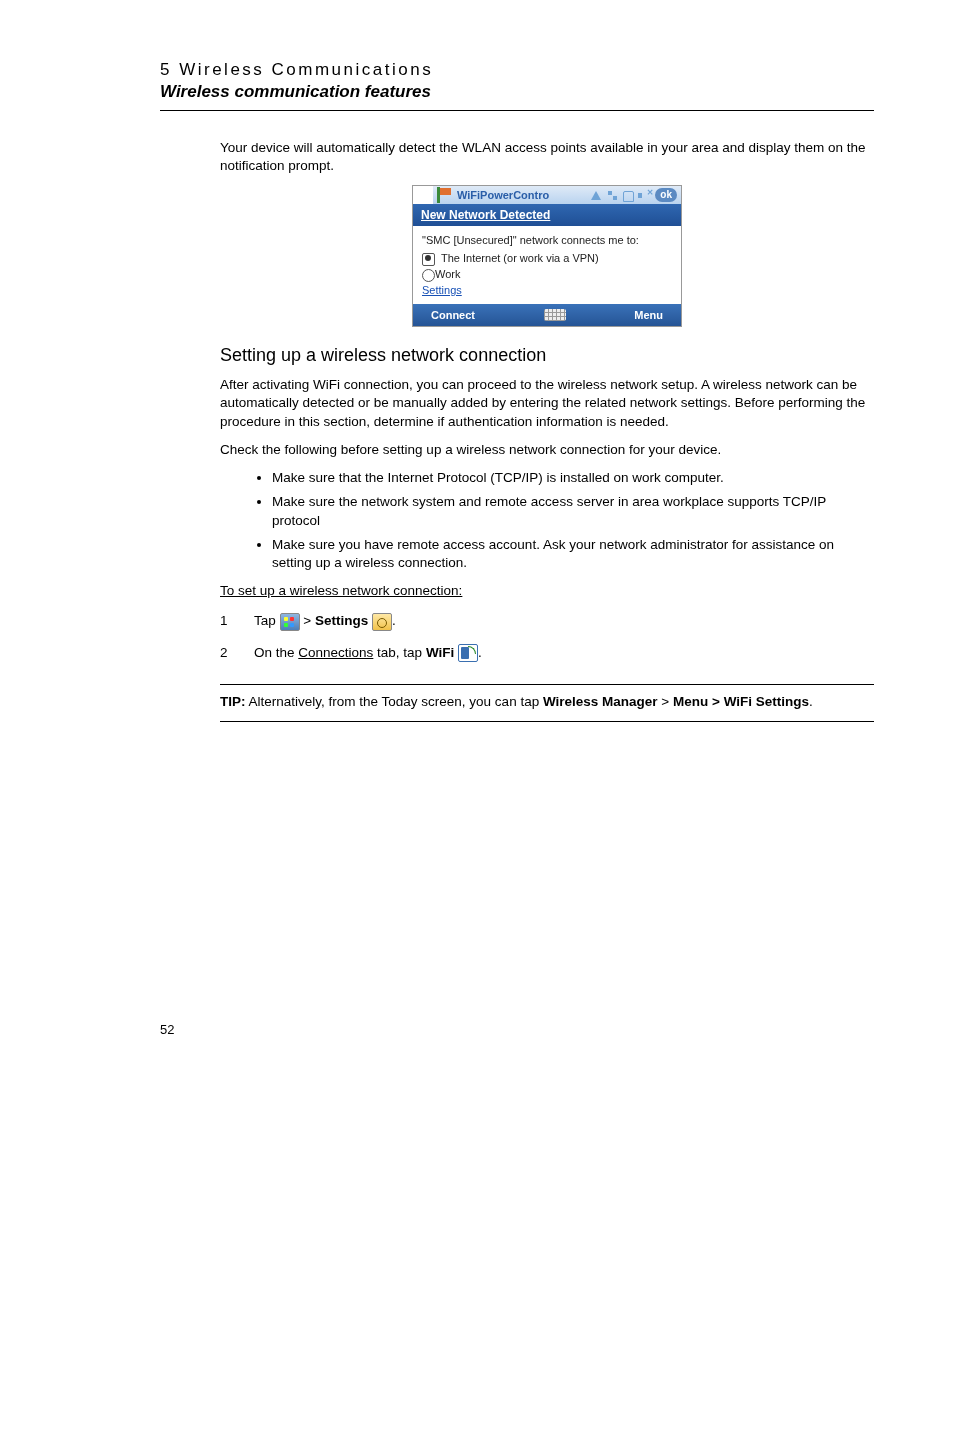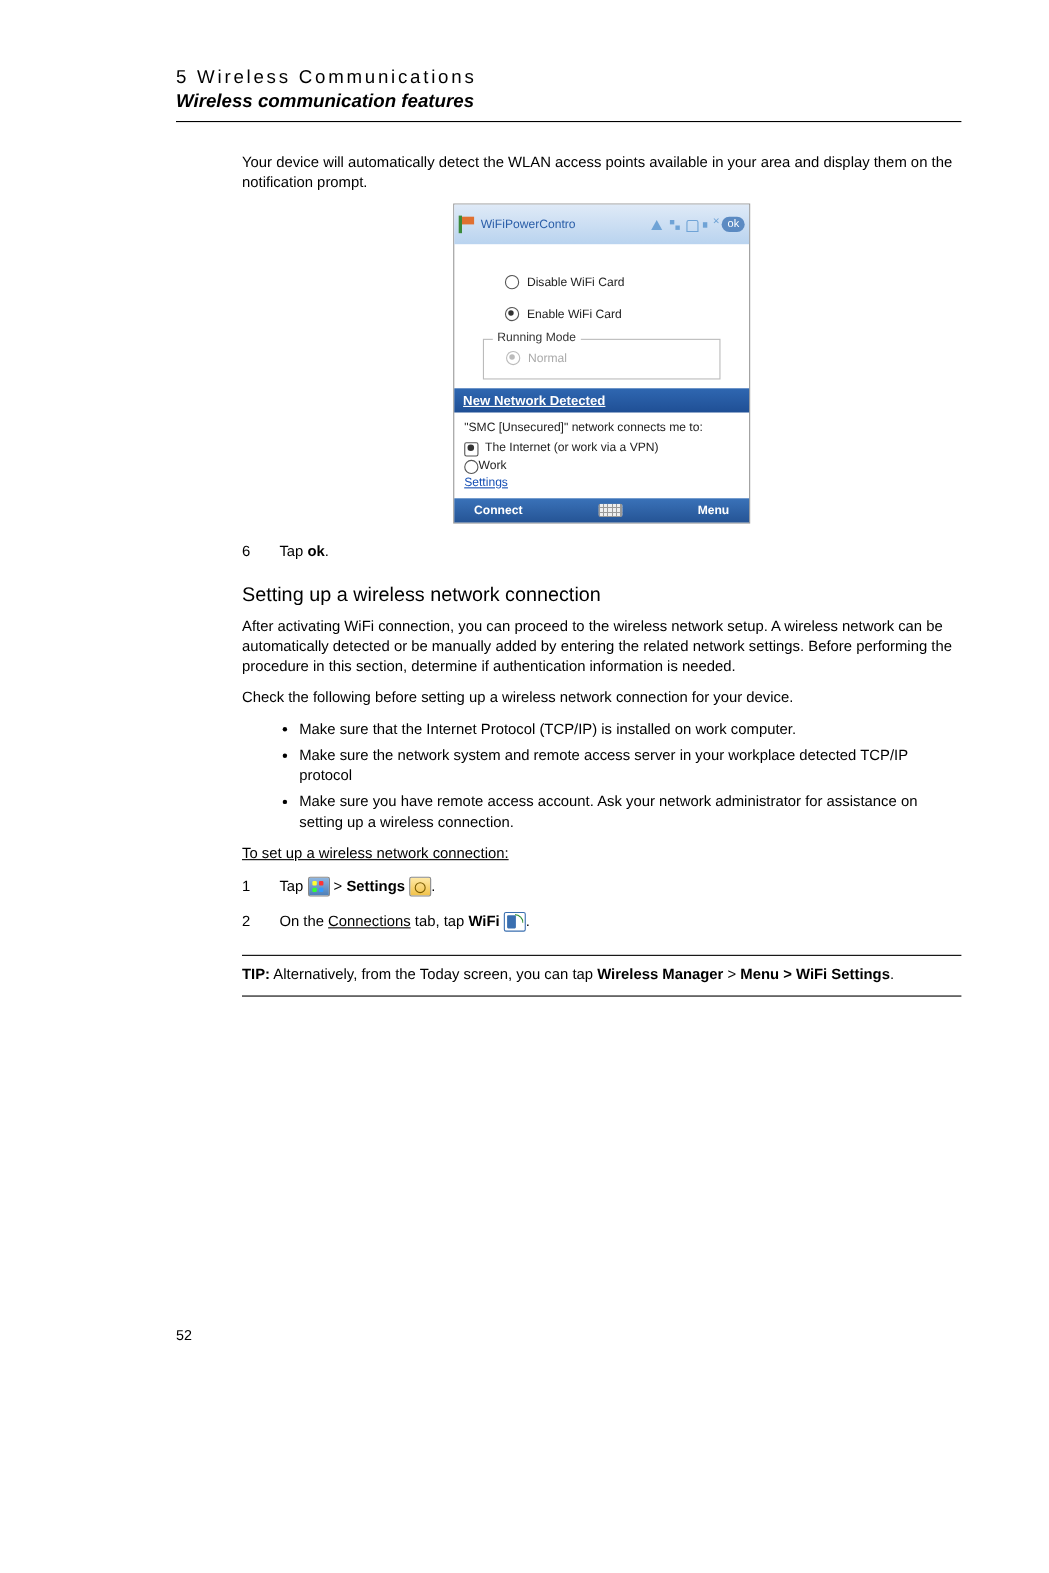--- a/index.html
+++ b/index.html
@@ -117,14 +117,15 @@
   }
   .shot .titlebar {
     background: linear-gradient(#dfeaf7, #b9d3ef);
-    height: 36px;
+    height: 18px;
     display: flex;
     align-items: center;
     padding: 0 4px;
     color: #2a5ea8;
-    font-weight: normal;
+    font-weight: bold;
     font-size: 11px;
     gap: 4px;
+    margin-left: 20px;
   }
   .shot .titlebar .spacer { flex: 1; }
   .status-ico {

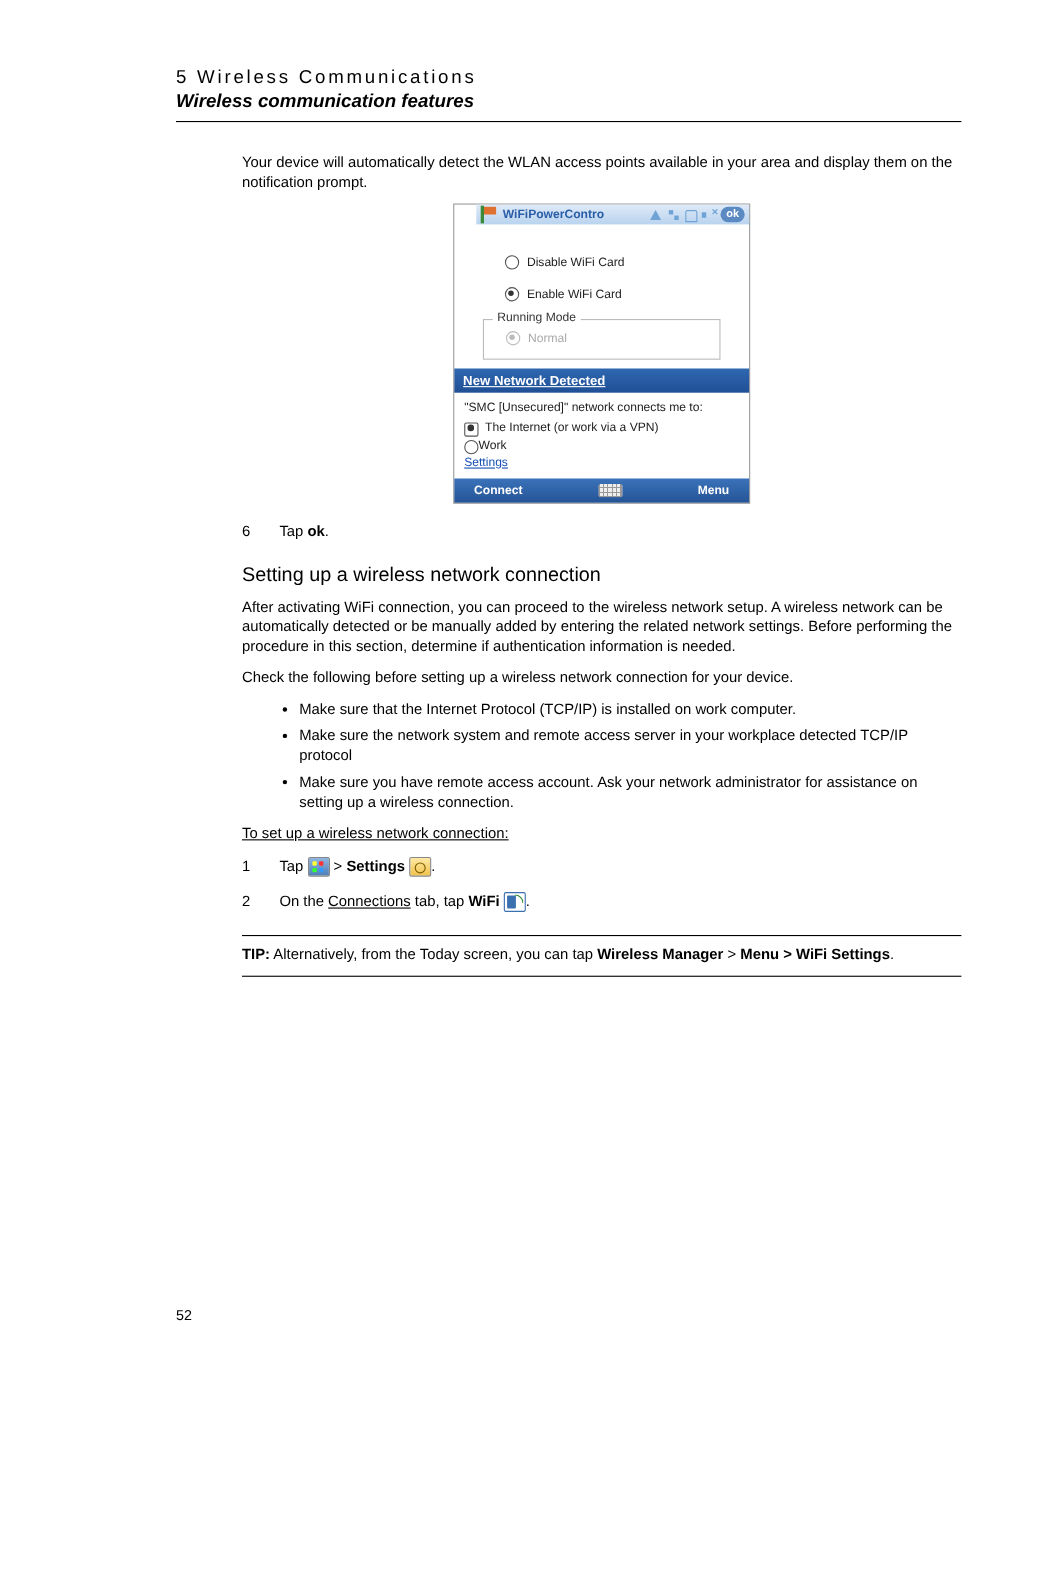--- a/index.html
+++ b/index.html
@@ -221,23 +221,6 @@
           <span class="status-ico lock"></span>
           <span class="status-ico spk"></span>
           <span class="ok-btn">ok</span>
-        </div>
-        <div class="body-area">
-          <div class="radio-row">
-            <span class="radio"></span>
-            <span>Disable WiFi Card</span>
-          </div>
-          <div class="radio-row">
-            <span class="radio checked"></span>
-            <span>Enable WiFi Card</span>
-          </div>
-          <div class="fieldset">
-            <span class="legend">Running Mode</span>
-            <div class="disabled-row">
-              <span class="radio checked"></span>
-              <span>Normal</span>
-            </div>
-          </div>
         </div>
         <div class="popup-bar">New Network Detected</div>
         <div class="popup-body">

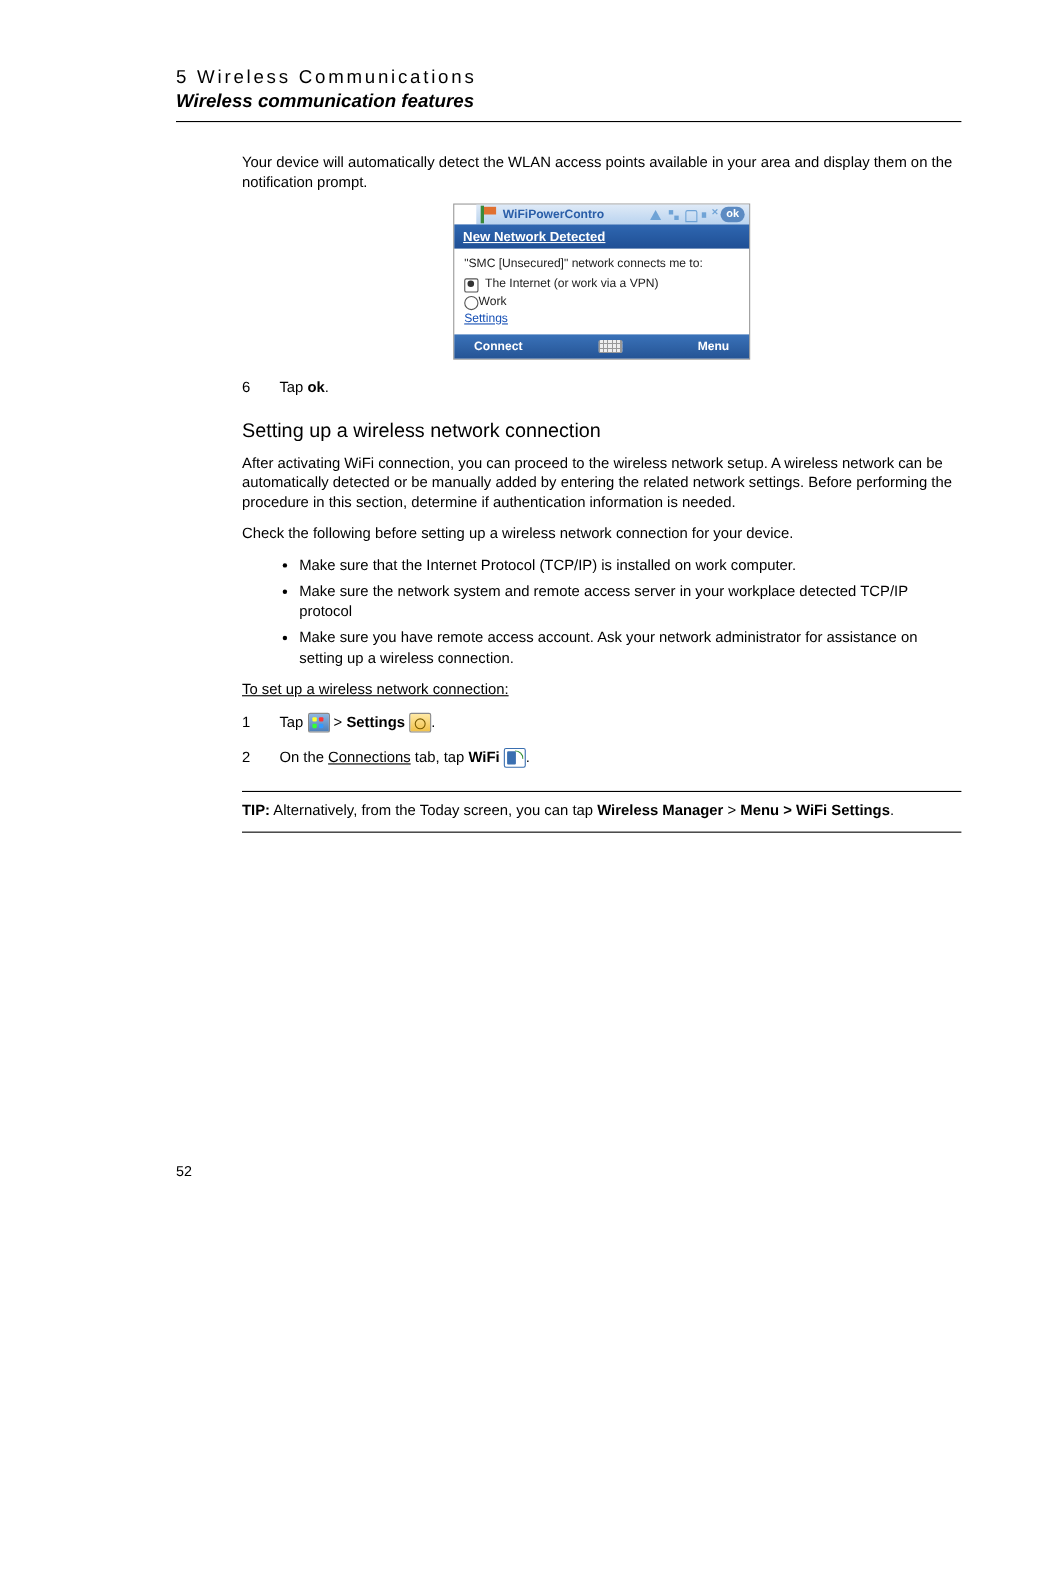--- a/index.html
+++ b/index.html
@@ -243,9 +243,6 @@
       </div>
     </div>
 
-    <div class="num-list">
-      <span class="num">6</span><span>Tap </span><b>ok</b><span>.</span>
-    </div>
 
     <div class="h2">Setting up a wireless network connection</div>
 

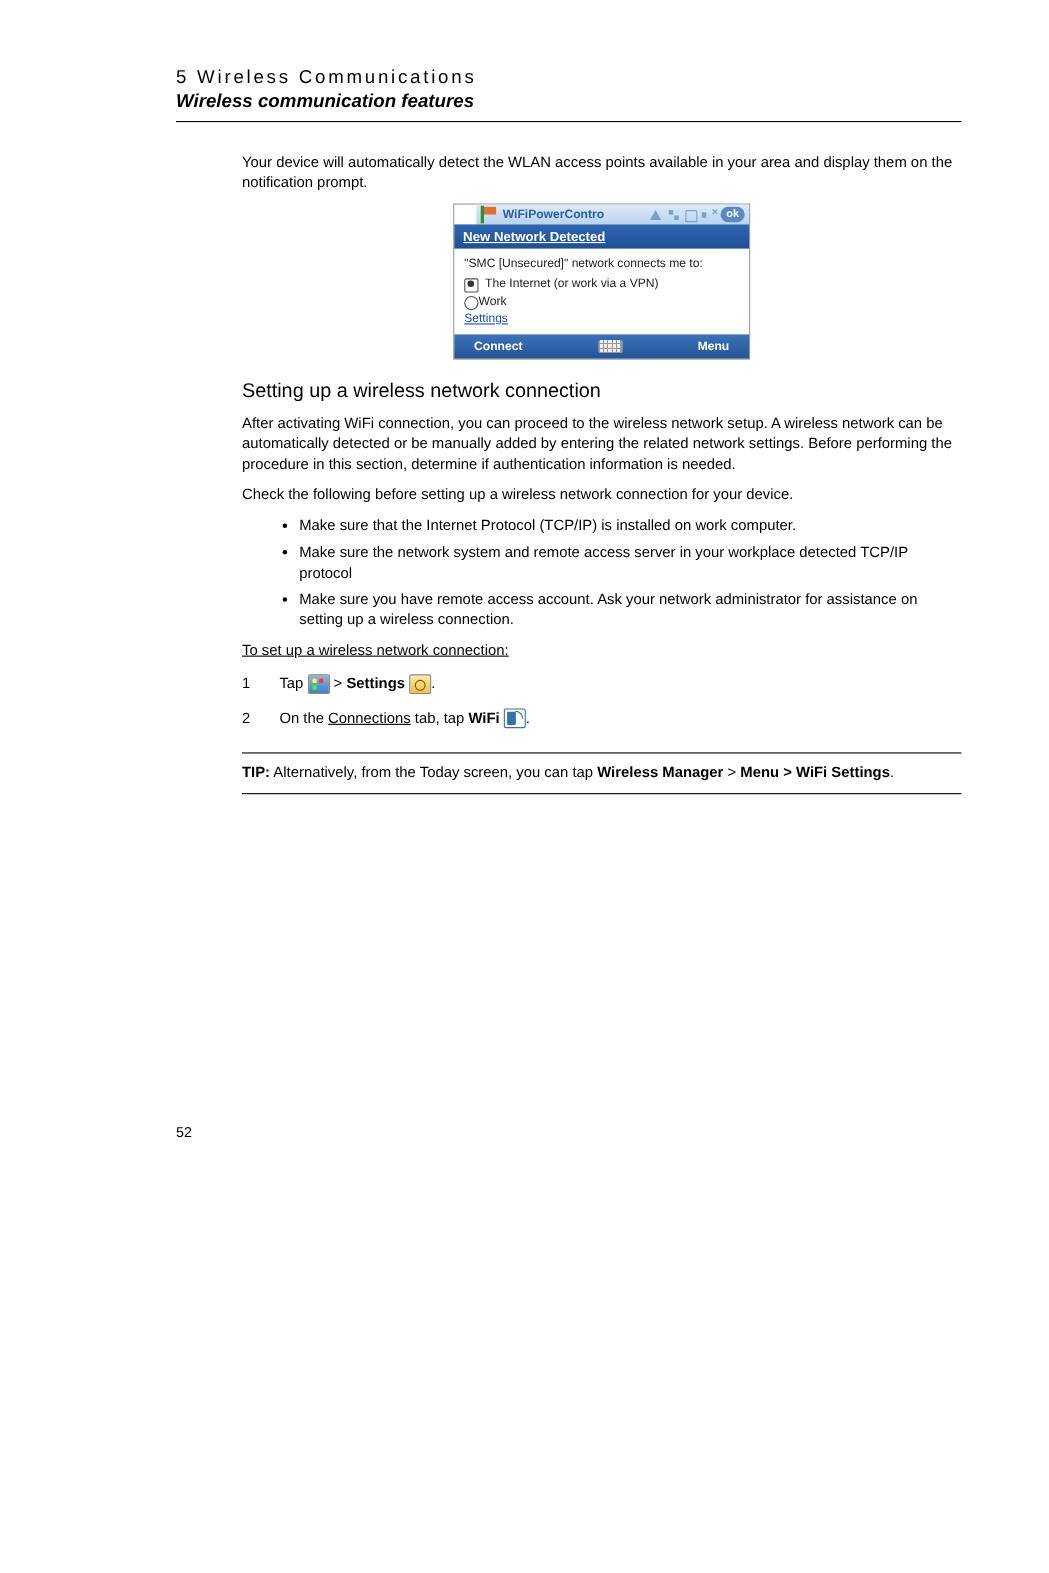--- a/index.html
+++ b/index.html
@@ -251,7 +251,7 @@
 
     <ul class="bullets">
       <li>Make sure that the Internet Protocol (TCP/IP) is installed on work computer.</li>
-      <li>Make sure the network system and remote access server in your workplace detected TCP/IP protocol</li>
+      <li>Make sure the network system and remote access server in area workplace supports TCP/IP protocol</li>
       <li>Make sure you have remote access account. Ask your network administrator for assistance on setting up a wireless connection.</li>
     </ul>
 

